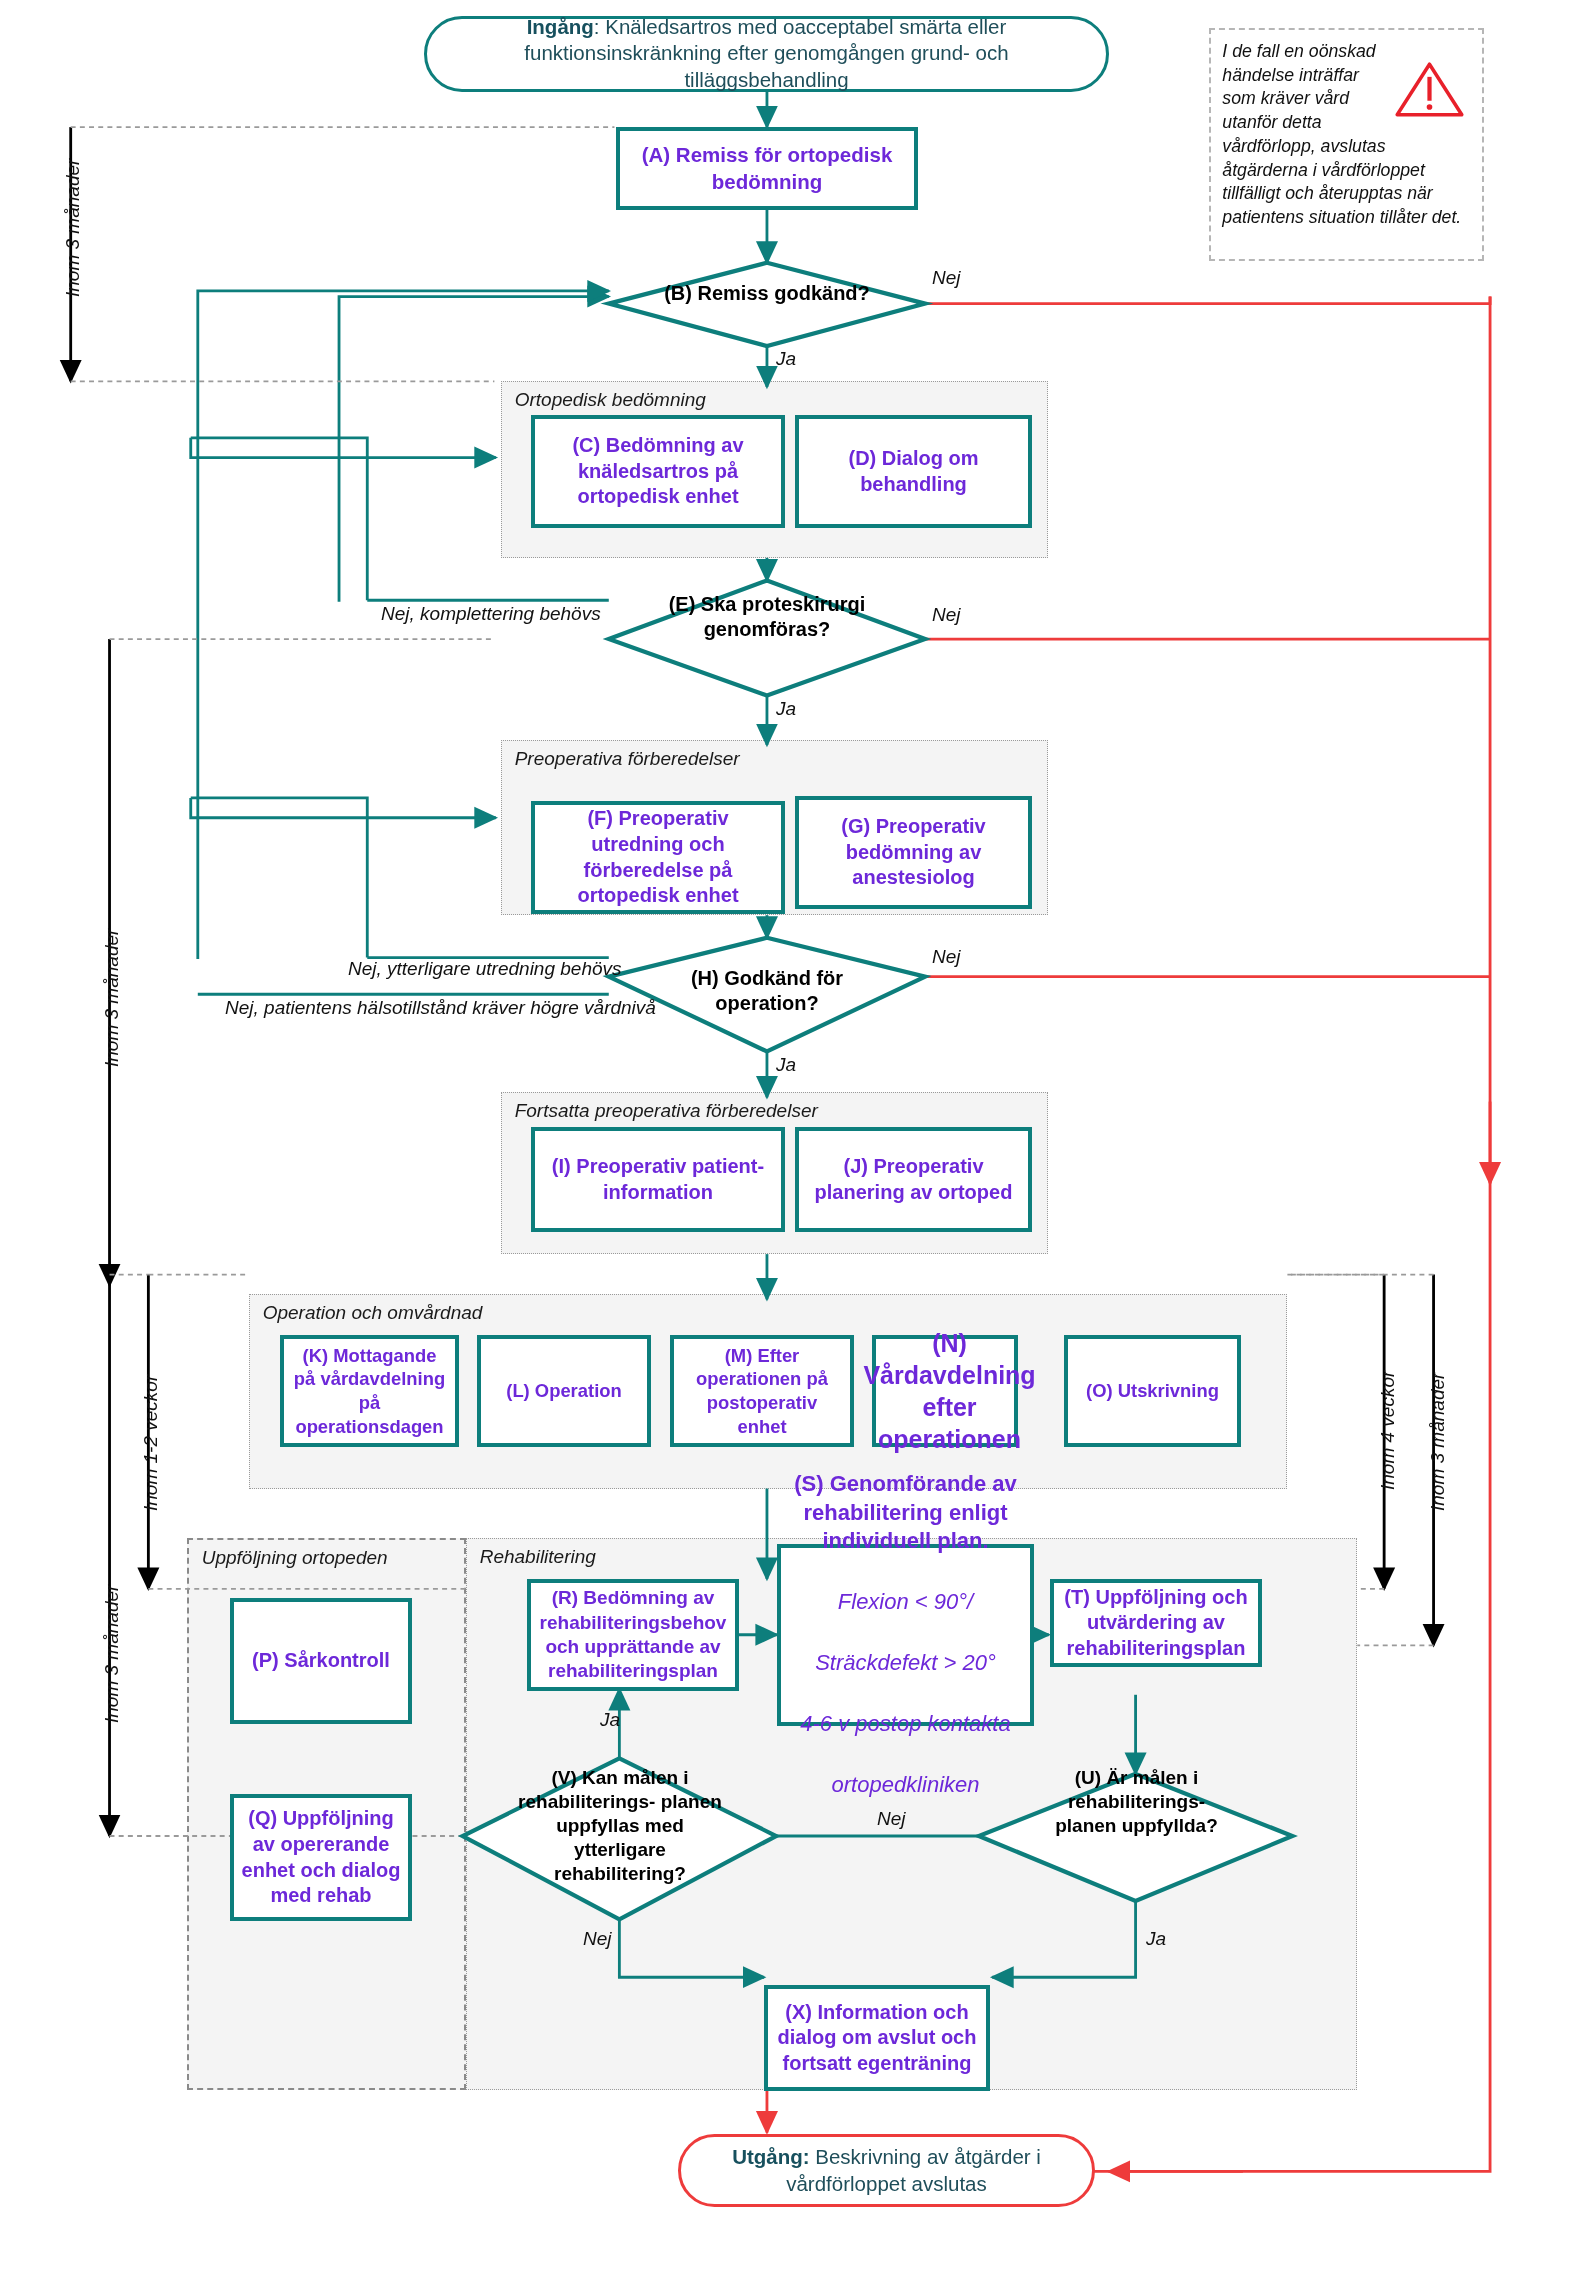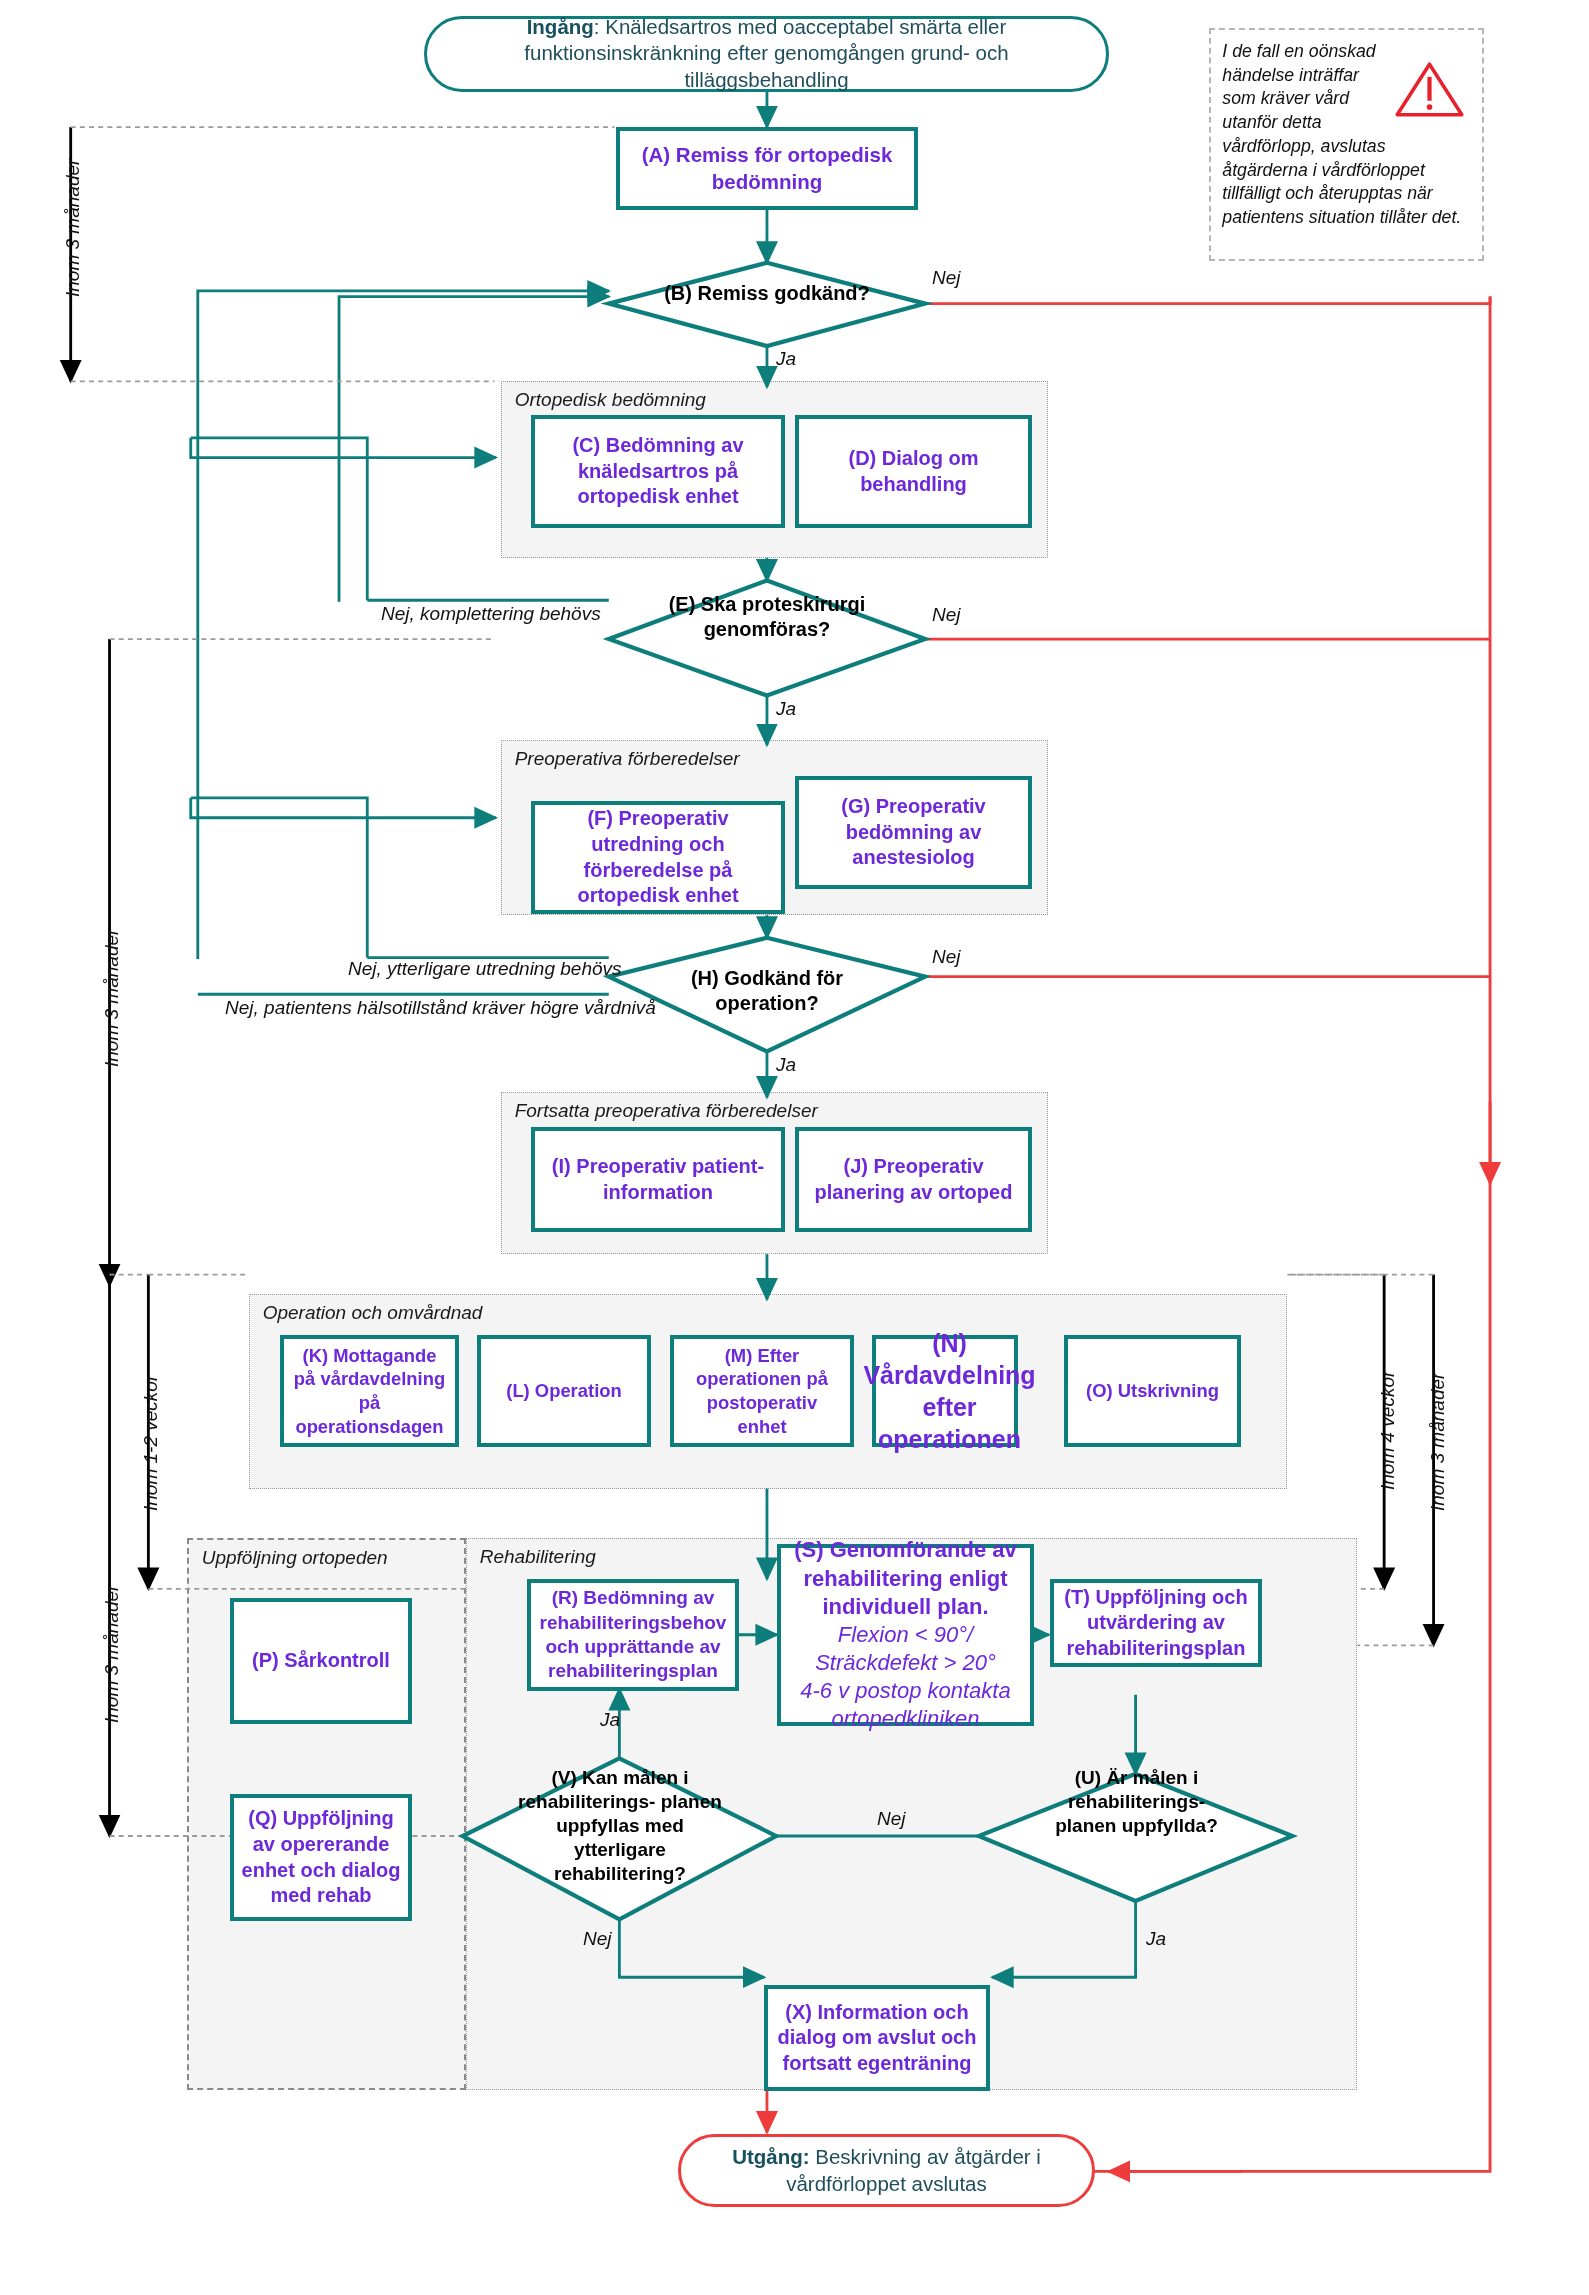--- a/index.html
+++ b/index.html
@@ -184,7 +184,7 @@
       <span>(F) Preoperativ utredning och förberedelse på ortopedisk enhet</span>
     </div>
 
-  <div class="node proc" style="left:795px;top:776px;width:237px;height:113px;font-size:20px;">
+  <div class="node proc" style="left:795px;top:796px;width:237px;height:113px;font-size:20px;">
       <span>(G) Preoperativ bedömning av anestesiolog</span>
     </div>
 

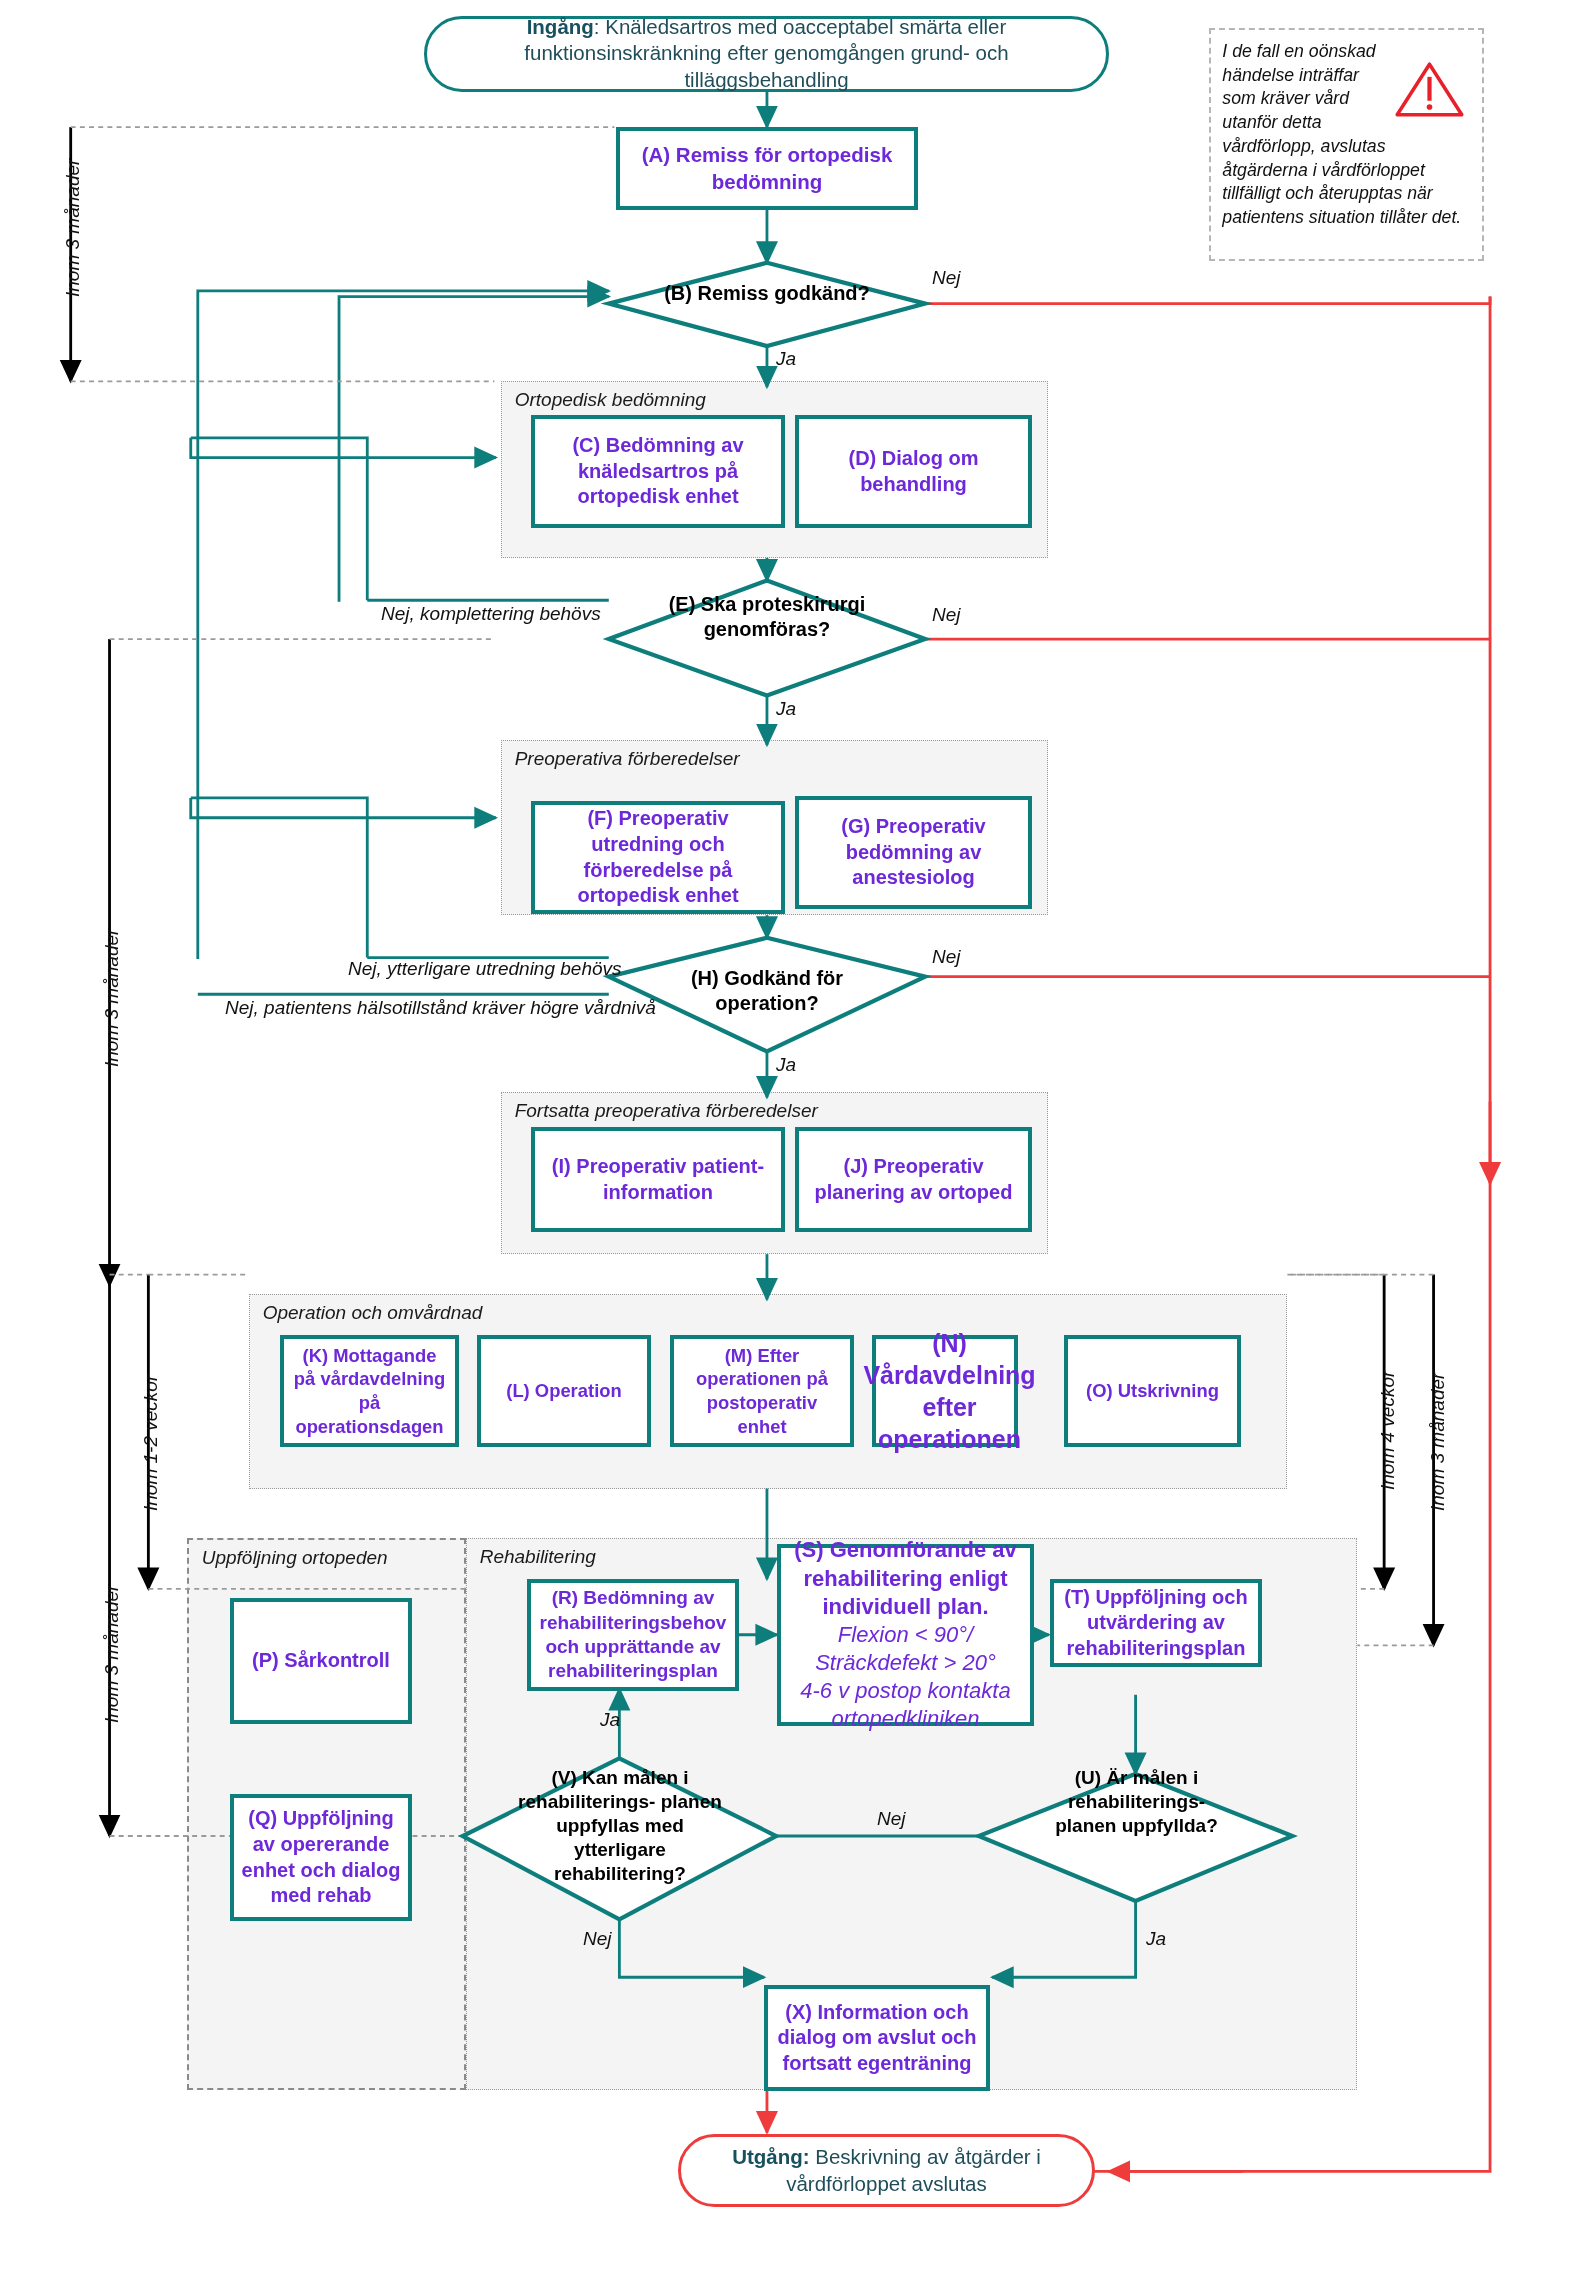--- a/index.html
+++ b/index.html
@@ -32,7 +32,7 @@
 
   .dtext{position:absolute;text-align:center;font-weight:bold;color:#000;line-height:1.26;
          pointer-events:none;}
-  .ital{font-weight:normal;font-style:italic;}
+  .ital{font-weight:normal;font-style:italic;margin-top:33px;}
 </style>
 </head>
 <body>

